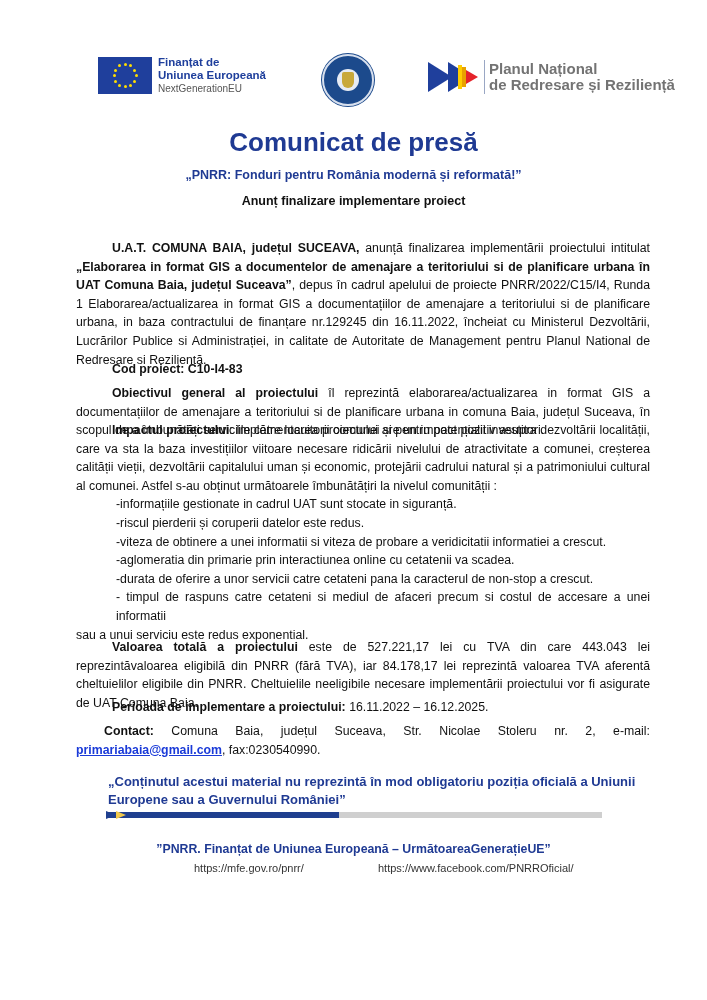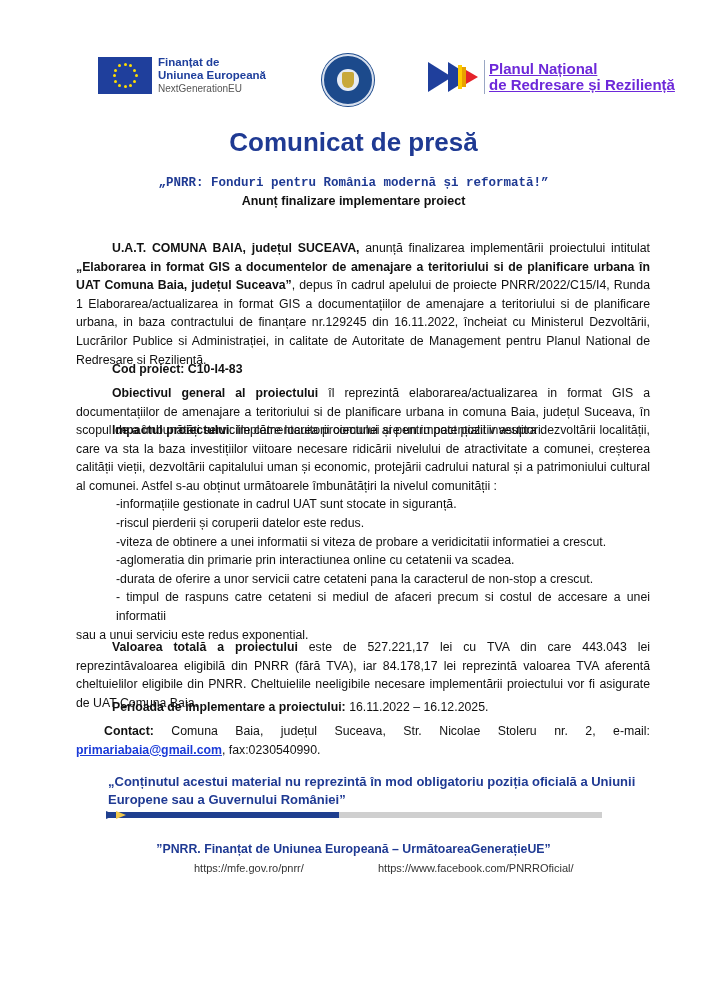--- a/index.html
+++ b/index.html
@@ -27,7 +27,7 @@
   .pnrr-mark .b2 { position: absolute; left: 34px; top: 5px; width: 4px; height: 20px; background: #e8a200; }
   .pnrr-mark .b3 { position: absolute; left: 38px; top: 8px; width: 0; height: 0; border-top: 7px solid transparent; border-bottom: 7px solid transparent; border-left: 12px solid #e5232a; }
   .pnrr-sep { width: 1px; height: 34px; background: #9aa7c4; margin: 0 4px 0 6px; }
-  .pnrr-text { font-size: 15px; font-weight: bold; color: #6d28d9; line-height: 16px; text-decoration: underline; }
+  .pnrr-text { font-size: 15px; font-weight: bold; color: #737373; line-height: 16px; }
 
   .title { position: absolute; top: 127px; width: 707px; text-align: center; font-family: "Liberation Sans", sans-serif; font-weight: bold; font-size: 26px; color: #1f3a93; }
   .subtitle { position: absolute; top: 176px; width: 707px; text-align: center; font-weight: bold; font-size: 12.5px; color: #1f3a93; font-family: Liberation Mono, monospace; }

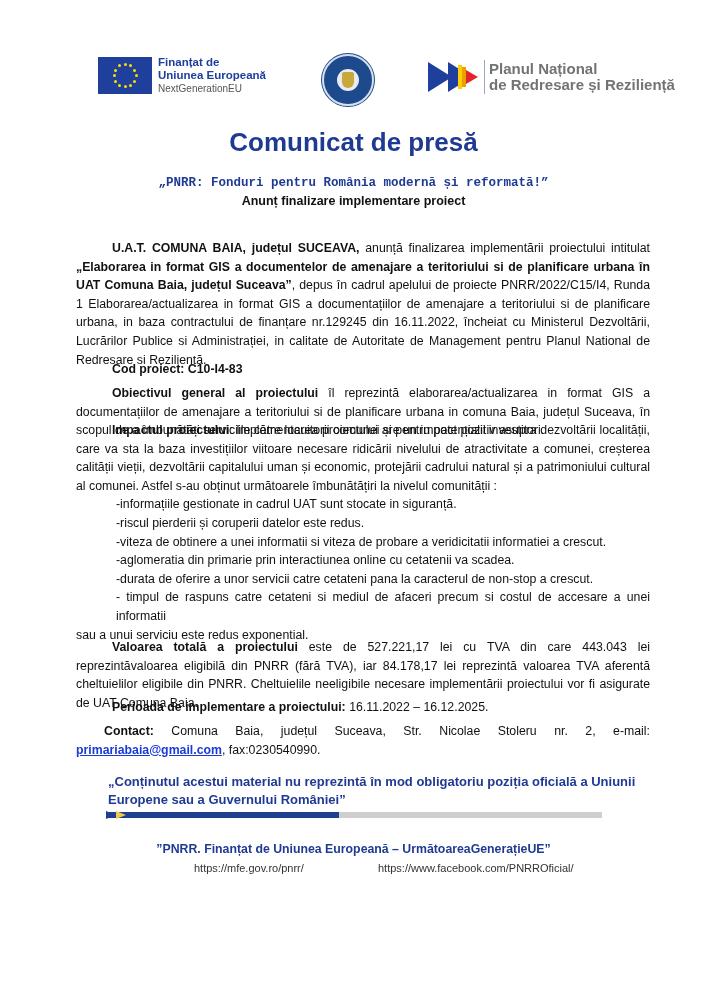--- a/index.html
+++ b/index.html
@@ -30,7 +30,7 @@
   .pnrr-text { font-size: 15px; font-weight: bold; color: #737373; line-height: 16px; }
 
   .title { position: absolute; top: 127px; width: 707px; text-align: center; font-family: "Liberation Sans", sans-serif; font-weight: bold; font-size: 26px; color: #1f3a93; }
-  .subtitle { position: absolute; top: 176px; width: 707px; text-align: center; font-weight: bold; font-size: 12.5px; color: #1f3a93; font-family: Liberation Mono, monospace; }
+  .subtitle { position: absolute; top: 168px; width: 707px; text-align: center; font-weight: bold; font-size: 12.5px; color: #1f3a93; }
   .subtitle2 { position: absolute; top: 194px; width: 707px; text-align: center; font-weight: bold; font-size: 12.5px; color: #111; }
 
   .body { position: absolute; left: 76px; width: 574px; font-size: 12.3px; line-height: 18.6px; text-align: justify; }

